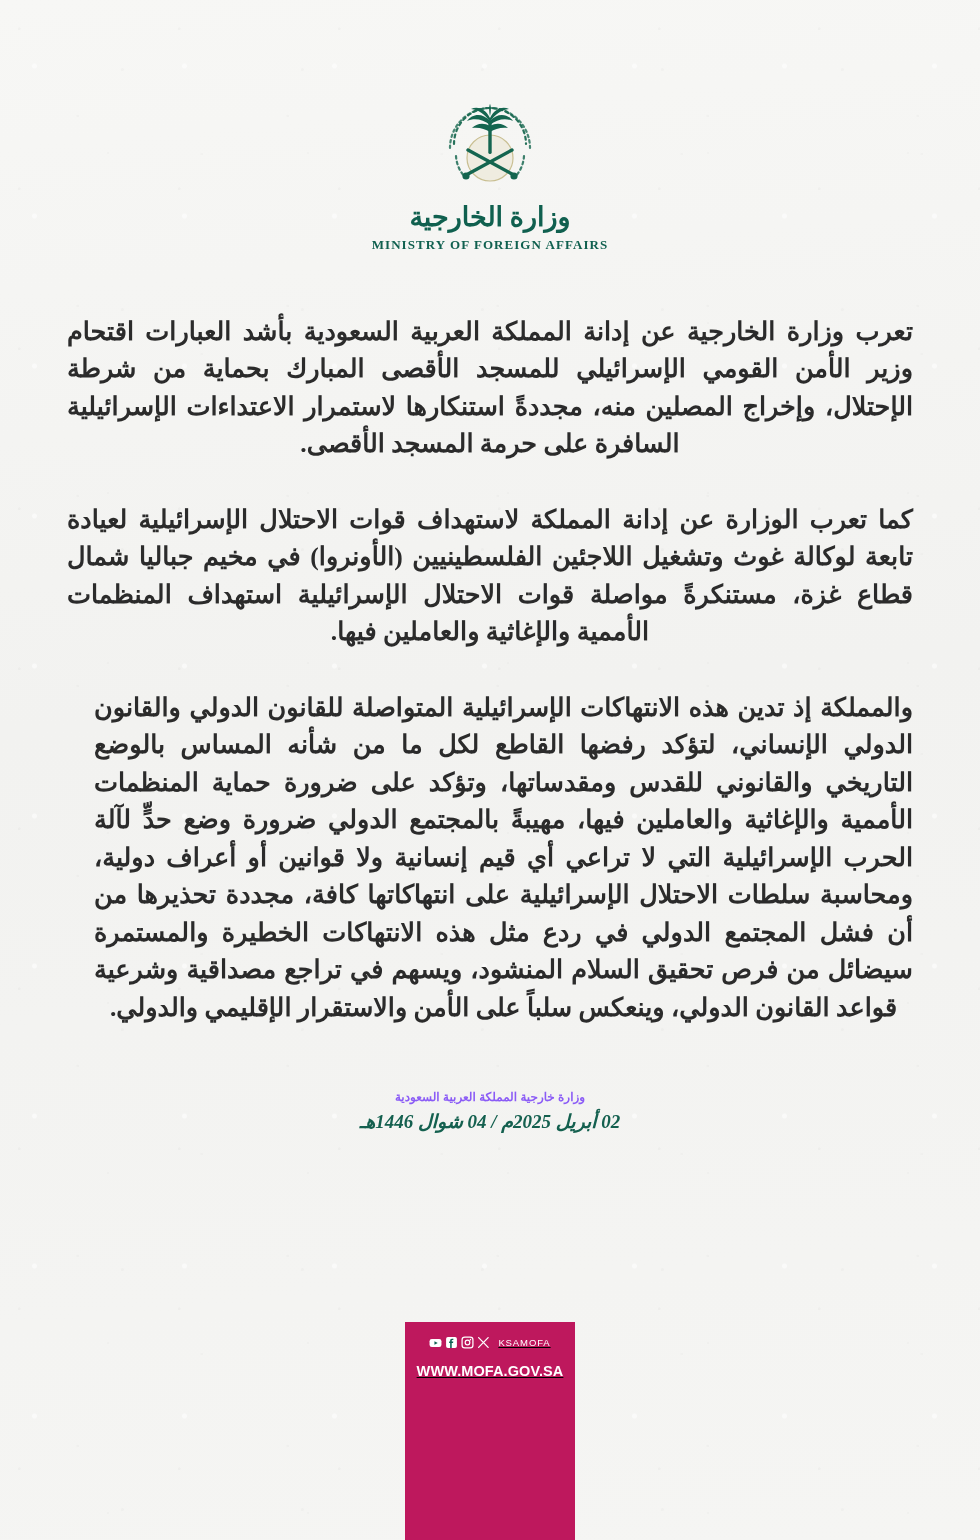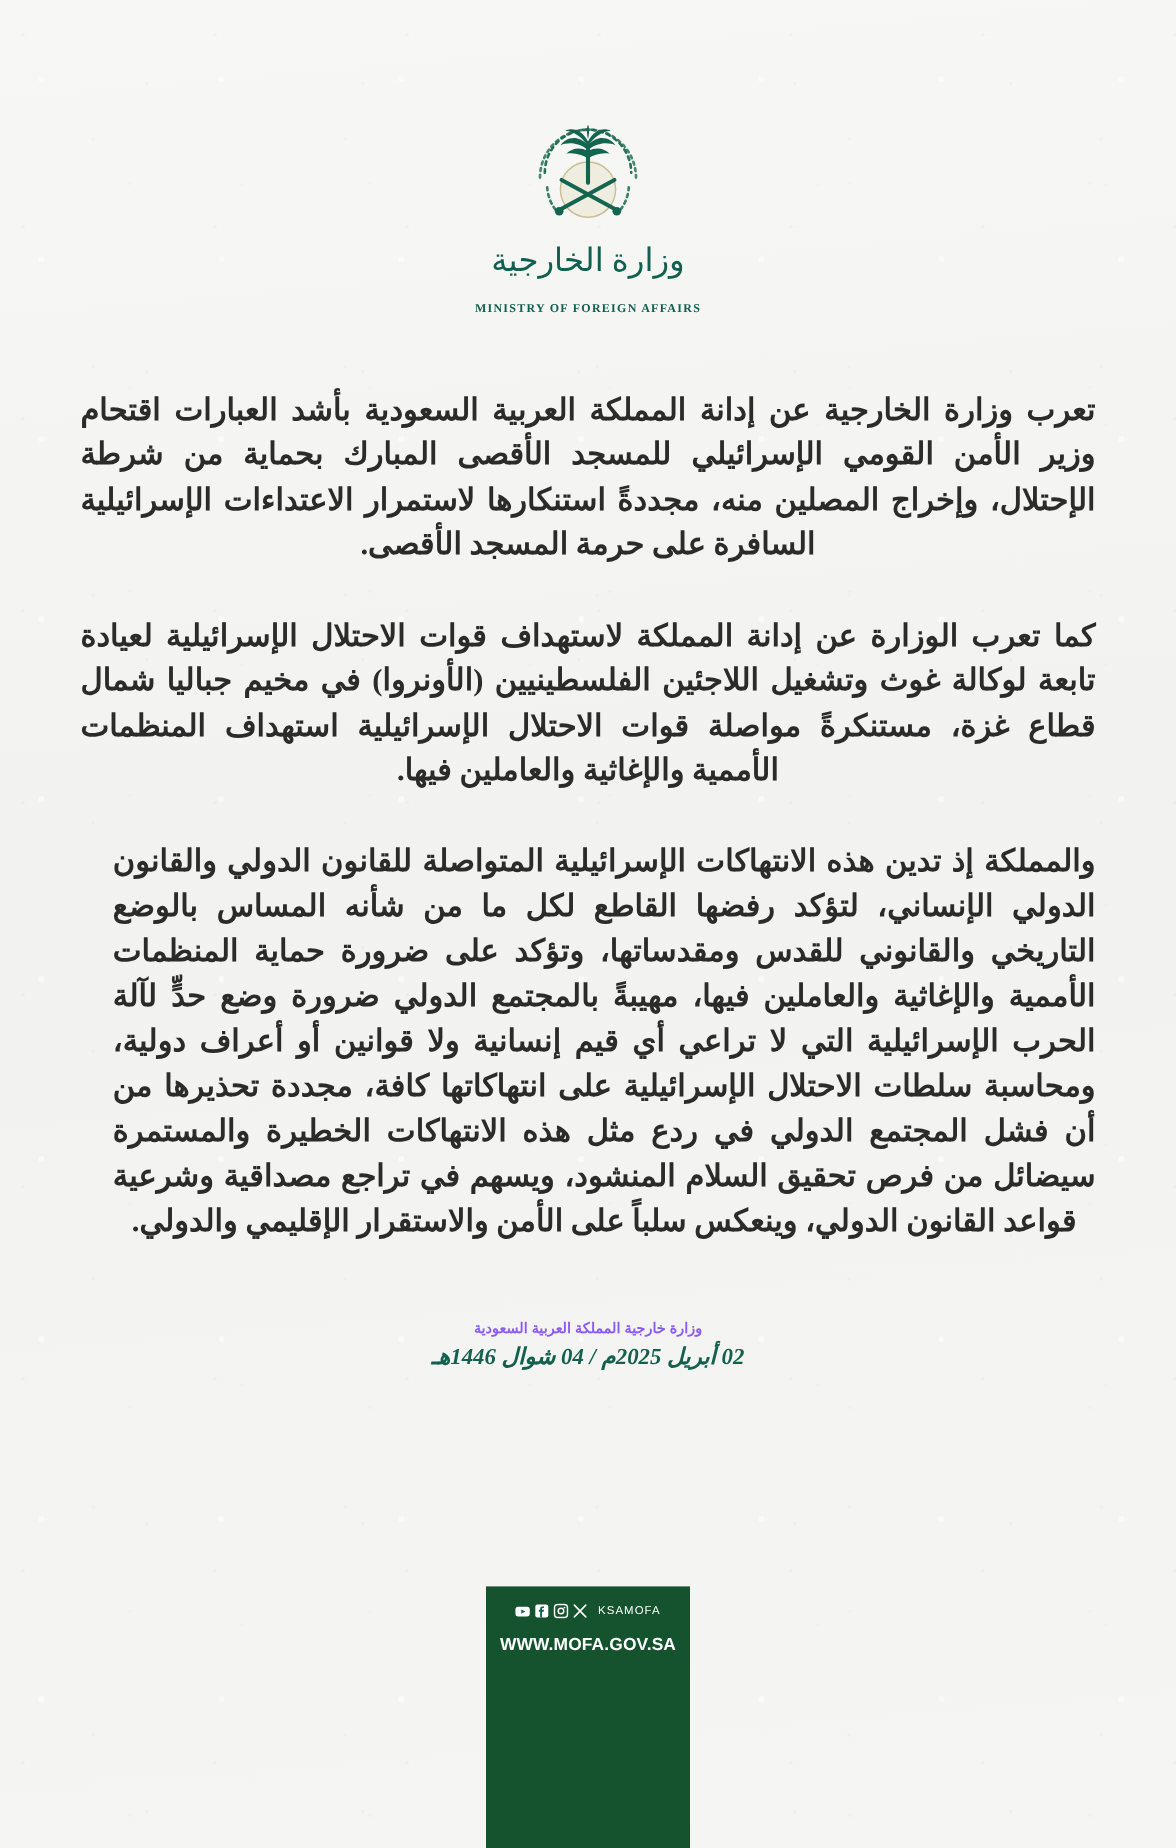--- a/index.html
+++ b/index.html
@@ -195,7 +195,7 @@
     </svg>
 
     <div style="height:34px;display:flex;align-items:center;justify-content:center;">
-      <span style="font-family:'Liberation Serif',serif;font-size:27px;color:#10604f;font-weight:normal;letter-spacing:-0.5px;direction:rtl;">وزارة الخارجية</span>
+      <span style="font-family:'Liberation Serif',serif;font-size:27px;color:#10604f;font-weight:bold;letter-spacing:-0.5px;direction:rtl;">وزارة الخارجية</span>
     </div>
 
     <div class="logo-latin">MINISTRY OF FOREIGN AFFAIRS</div>

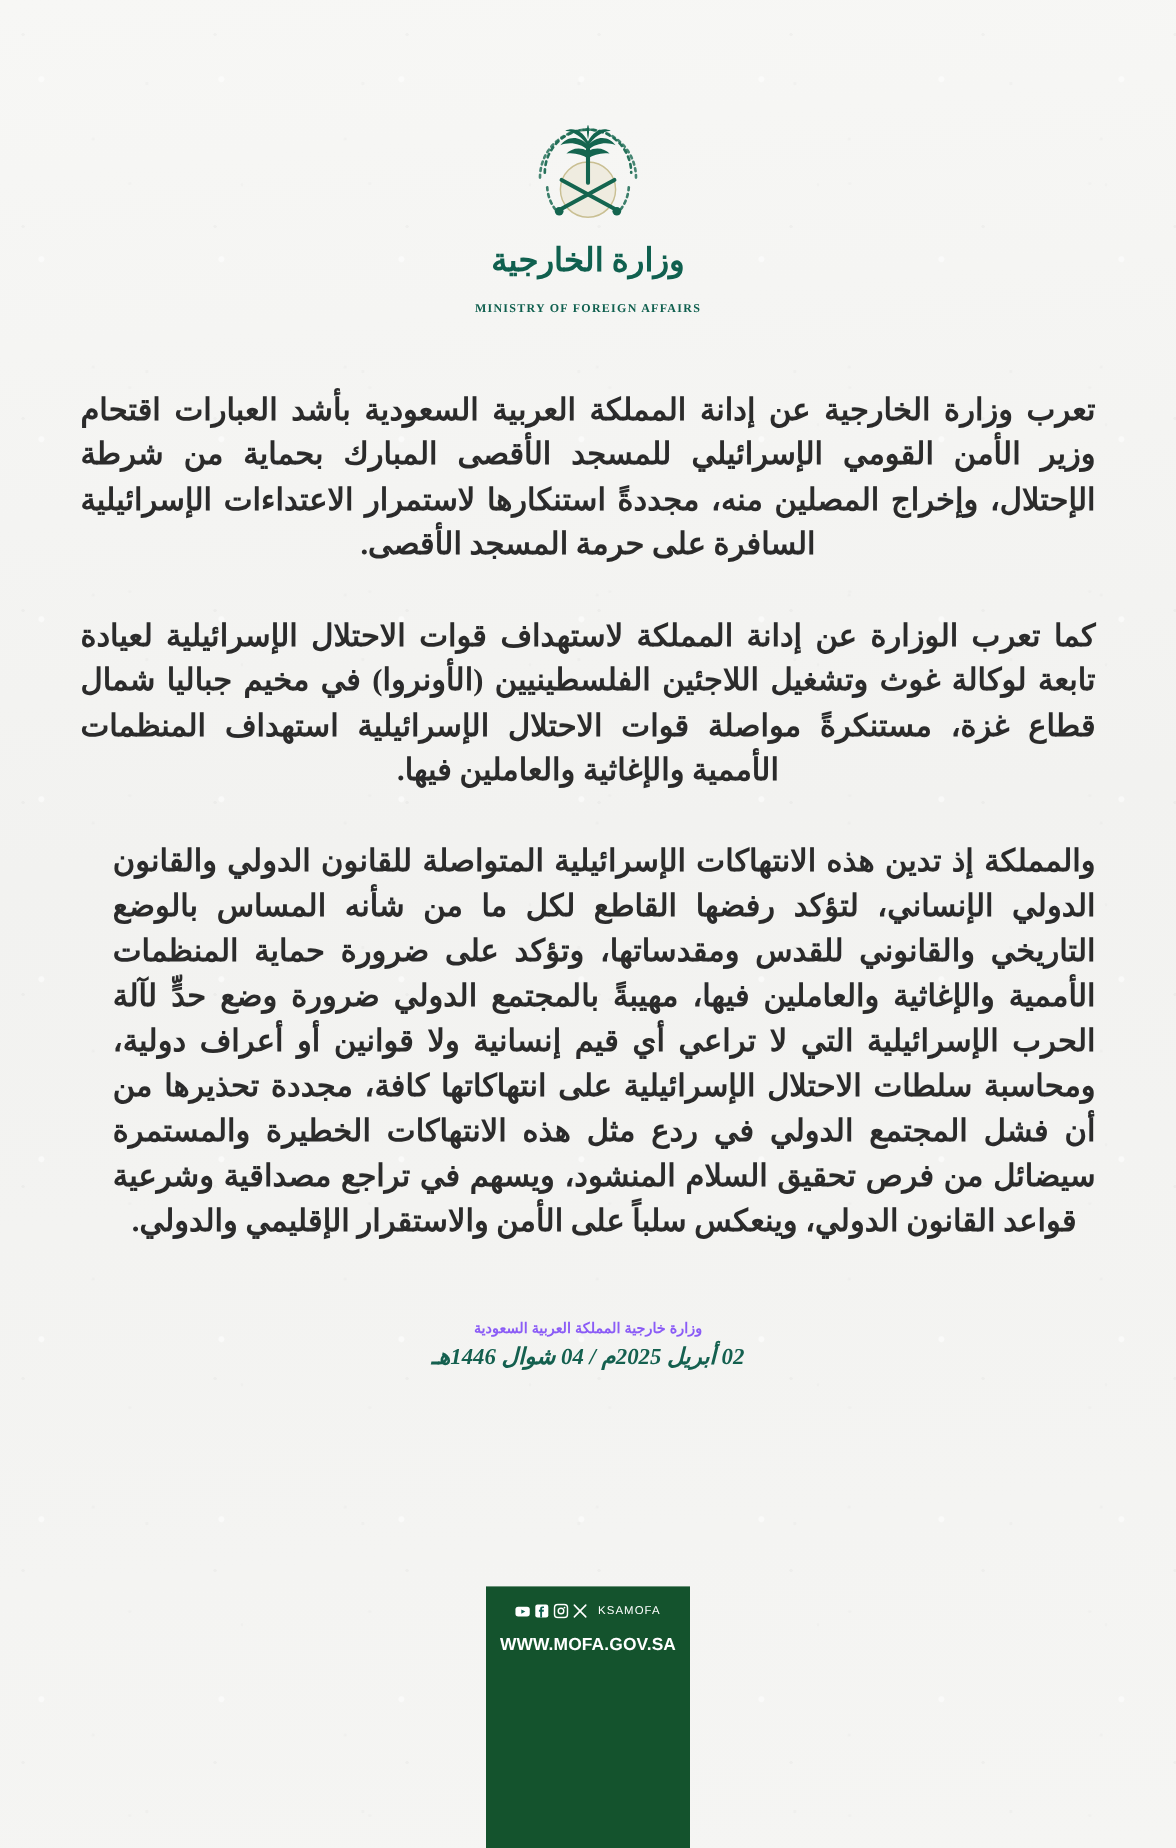--- a/index.html
+++ b/index.html
@@ -54,10 +54,10 @@
     display: block;
   }
   .logo-latin {
-    margin-top: 18px;
+    margin-top: 3px;
     font-family: "Liberation Serif", serif;
     font-weight: bold;
-    font-size: 10px;
+    font-size: 13px;
     letter-spacing: 1.05px;
     color: #10604f;
     direction: ltr;

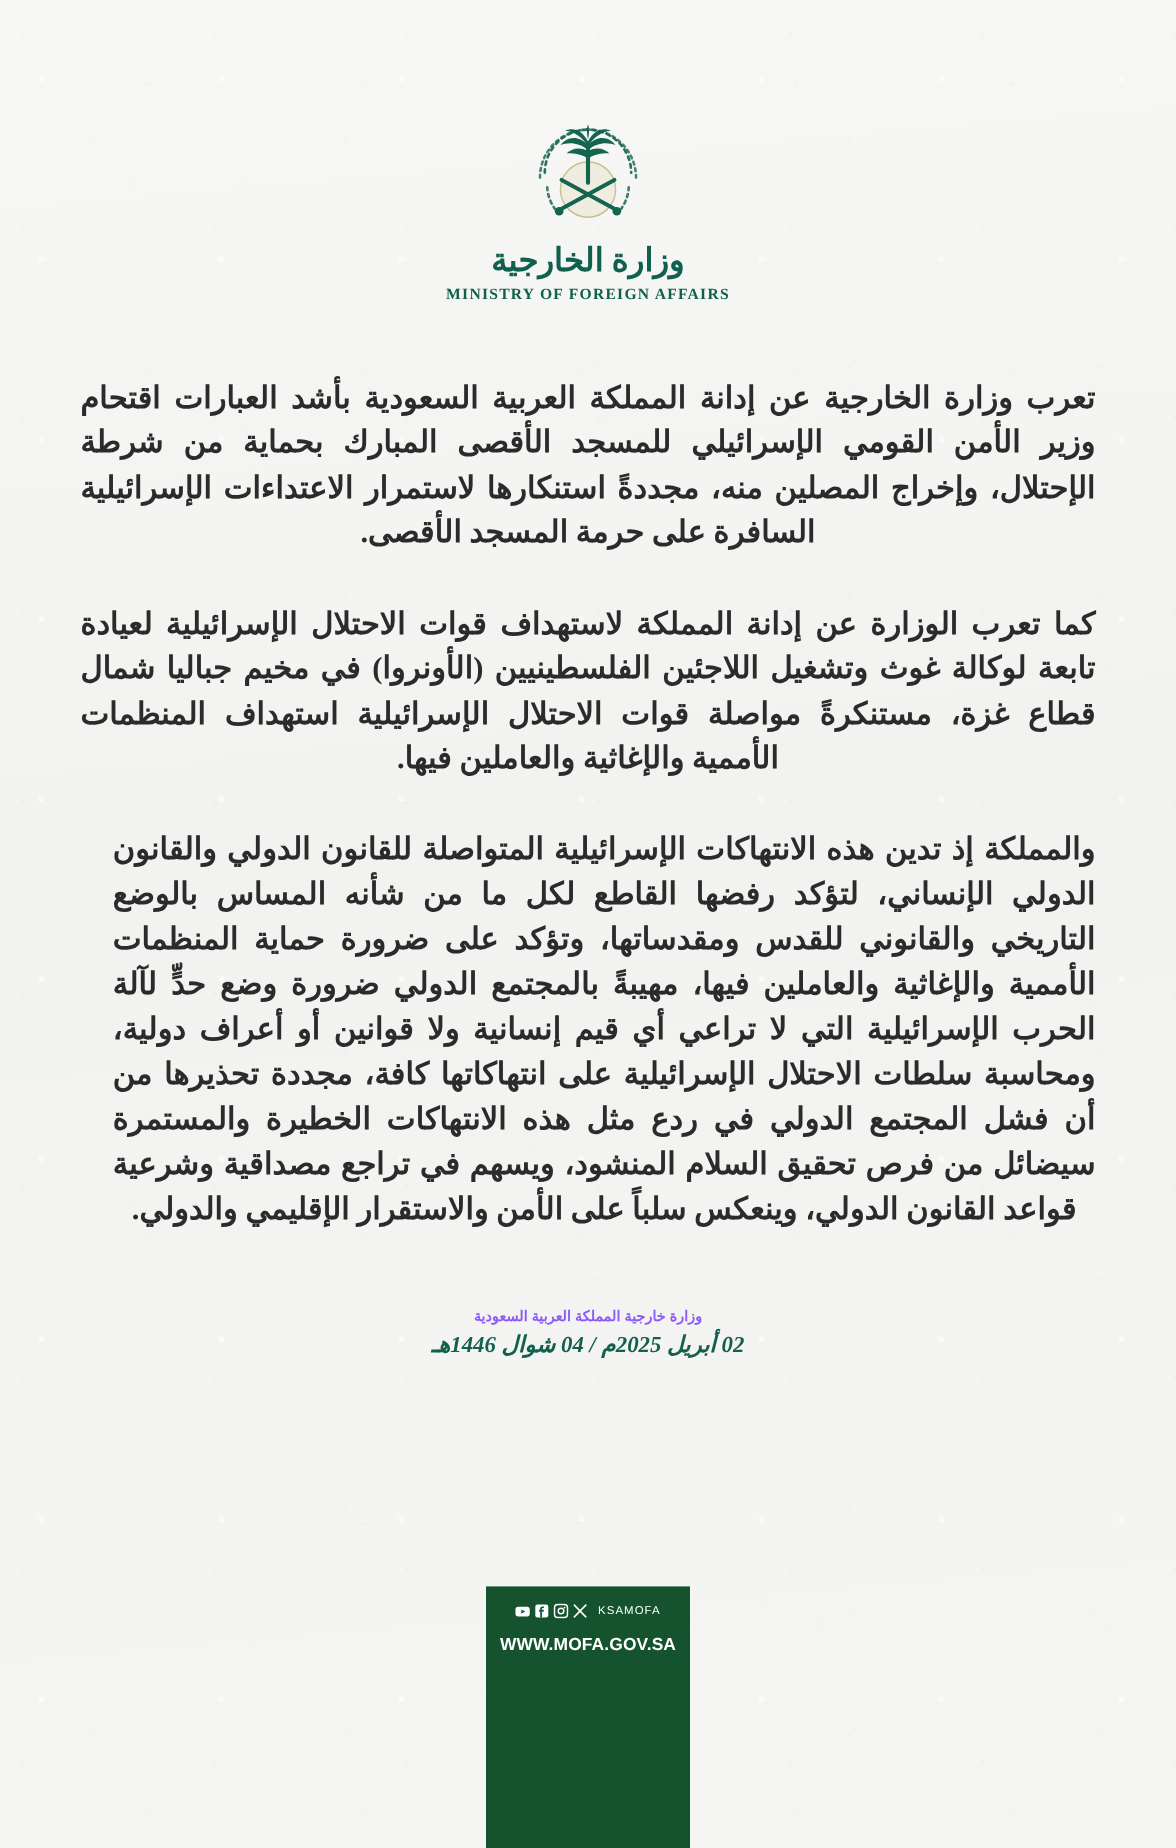--- a/index.html
+++ b/index.html
@@ -116,8 +116,9 @@
     top: 1322px;
     width: 170px;
     height: 218px;
-    background: #14532d;
+    background: #be185d;
     z-index: 2;
+    text-decoration: underline;
   }
   .footer-inner {
     padding: 14px 0 0 0;

